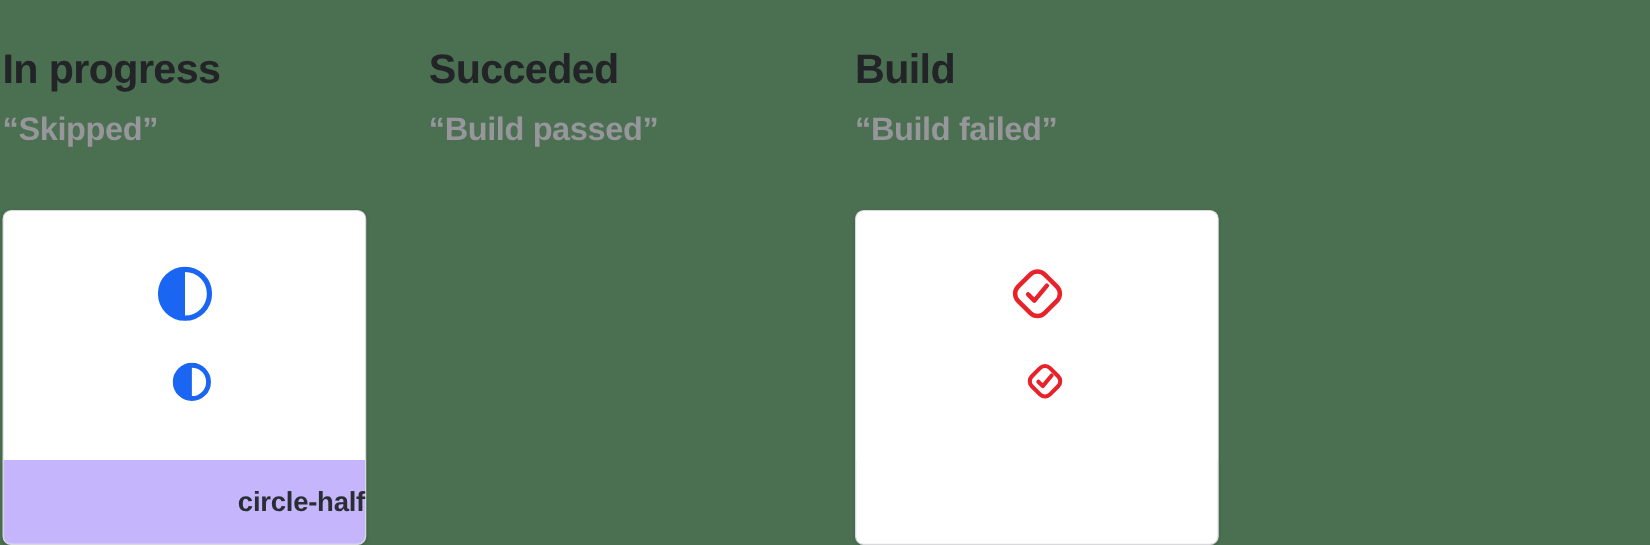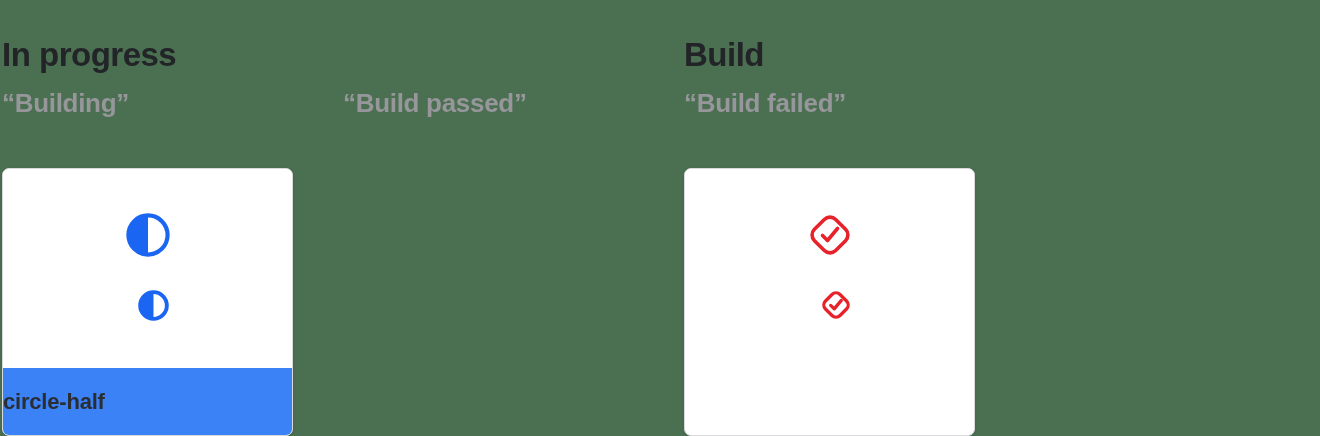--- a/index.html
+++ b/index.html
@@ -135,6 +135,7 @@
   </div>
 
   <div class="column" style="--icon: #0E8A1E;">
+    <div class="col-title">Succeded</div>
     <div class="col-subtitle">“Build passed”</div>
   </div>
 

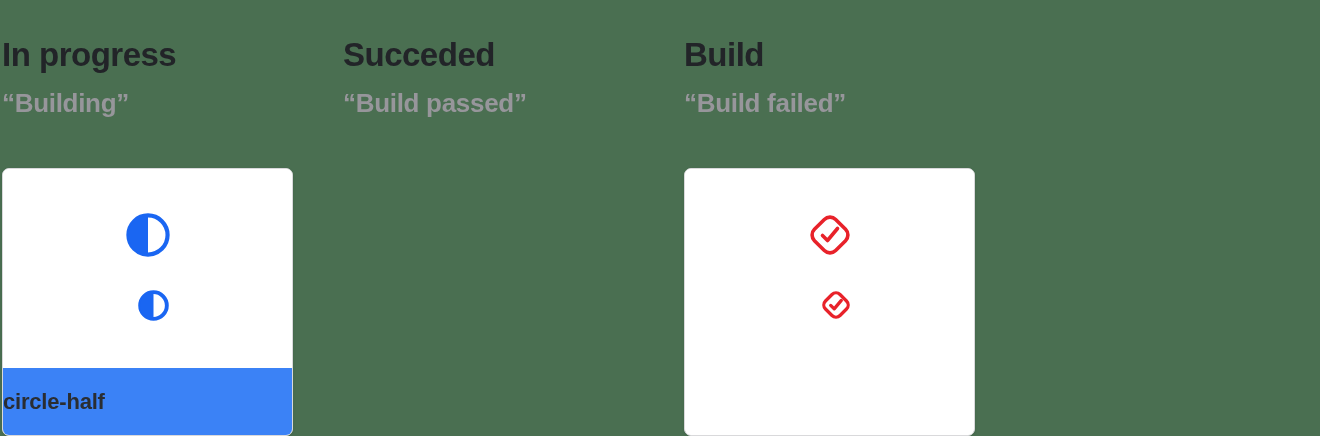--- a/index.html
+++ b/index.html
@@ -112,7 +112,7 @@
 
   <div class="column" style="--icon: #1A66F2;">
     <div class="col-title">In progress</div>
-    <div class="col-subtitle">“Building”</div>
+    <div class="col-subtitle">“Skipped”</div>
     <div class="card">
       <div class="card-body">
         <div class="icon-slot-large">

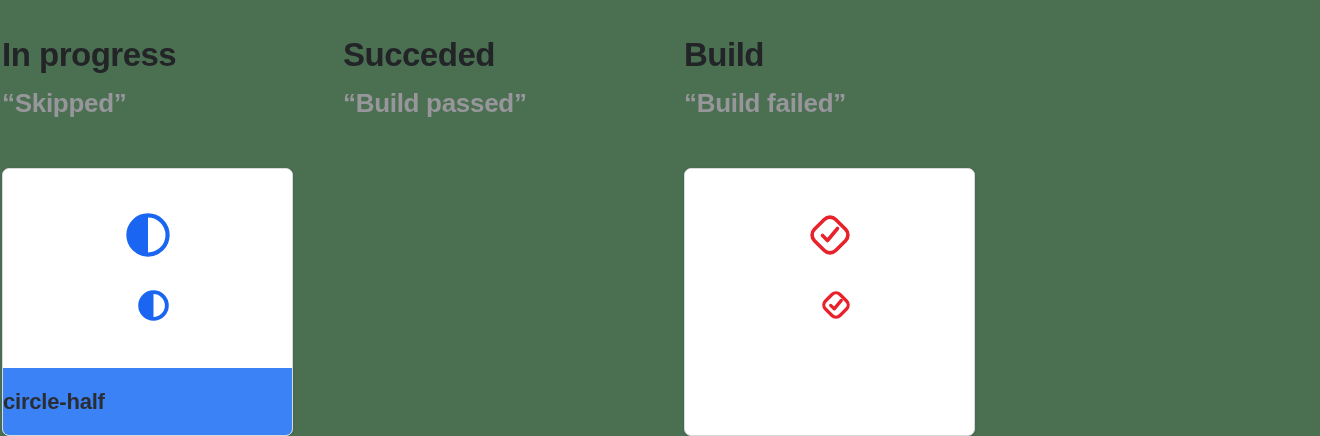--- a/index.html
+++ b/index.html
@@ -89,11 +89,11 @@
     position: absolute;
     left: 0; right: 0; bottom: 0;
     height: 67px;
-    background: #3b82f6;
+    background: #c4b5fd;
     border-radius: 0 0 6px 6px;
     display: flex;
     align-items: center;
-    justify-content: flex-start;
+    justify-content: flex-end;
   }
   .footer-label {
     font-size: 22px;

